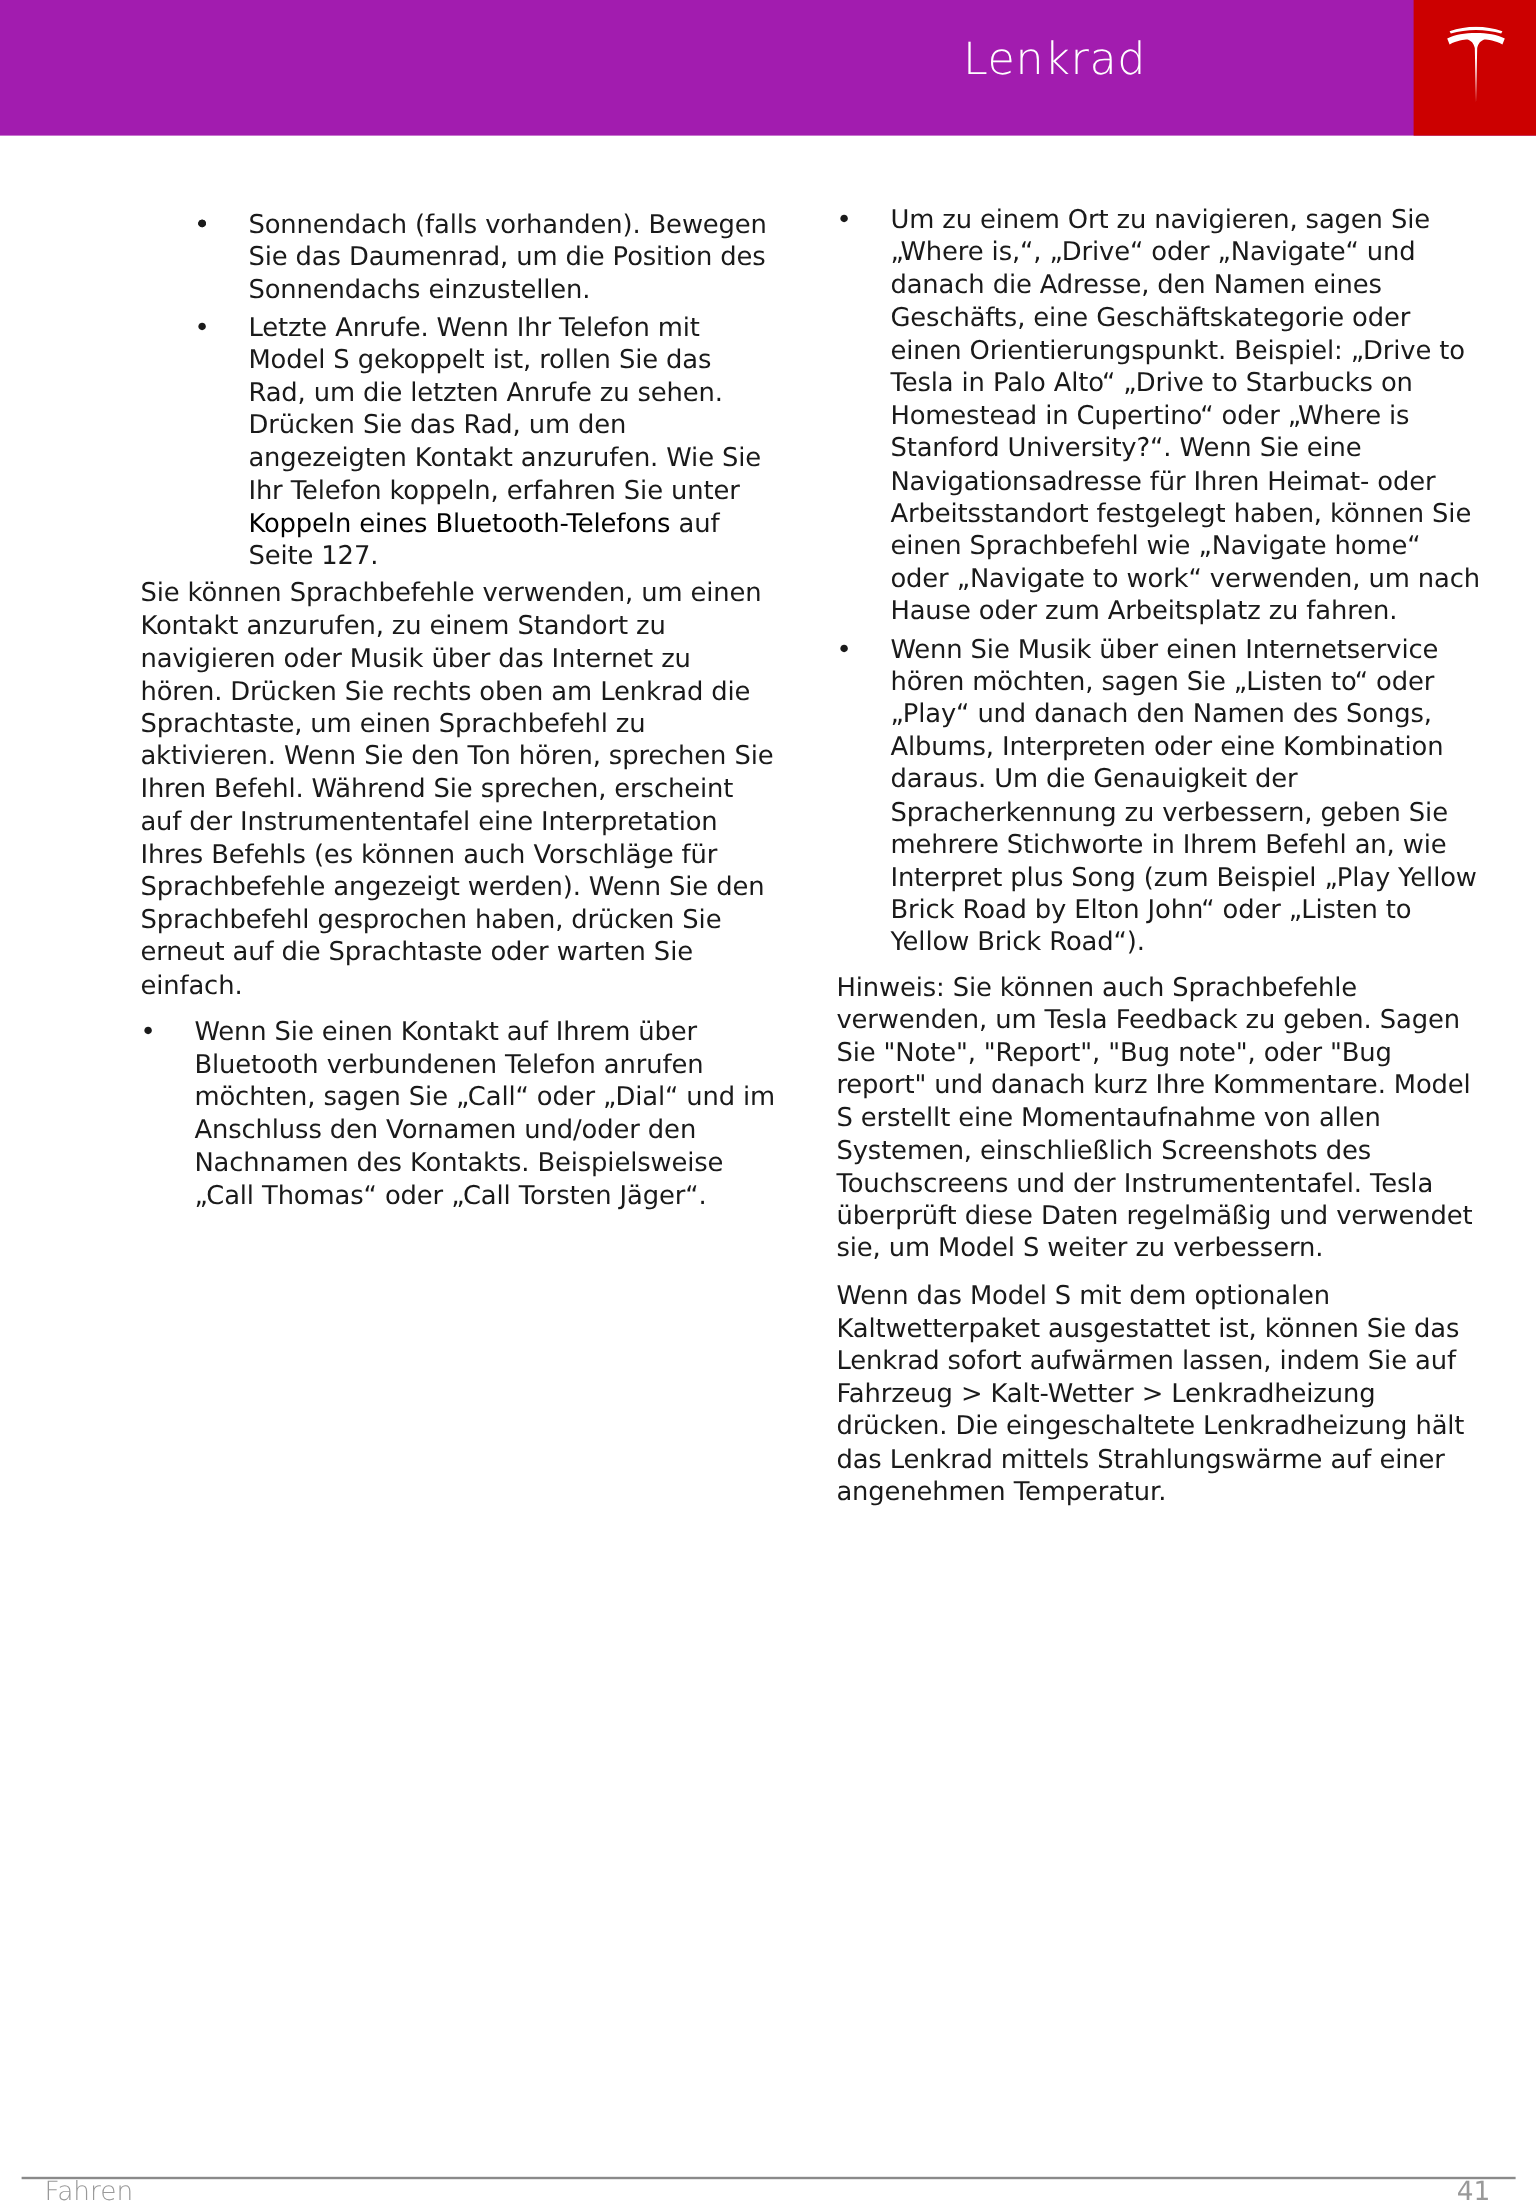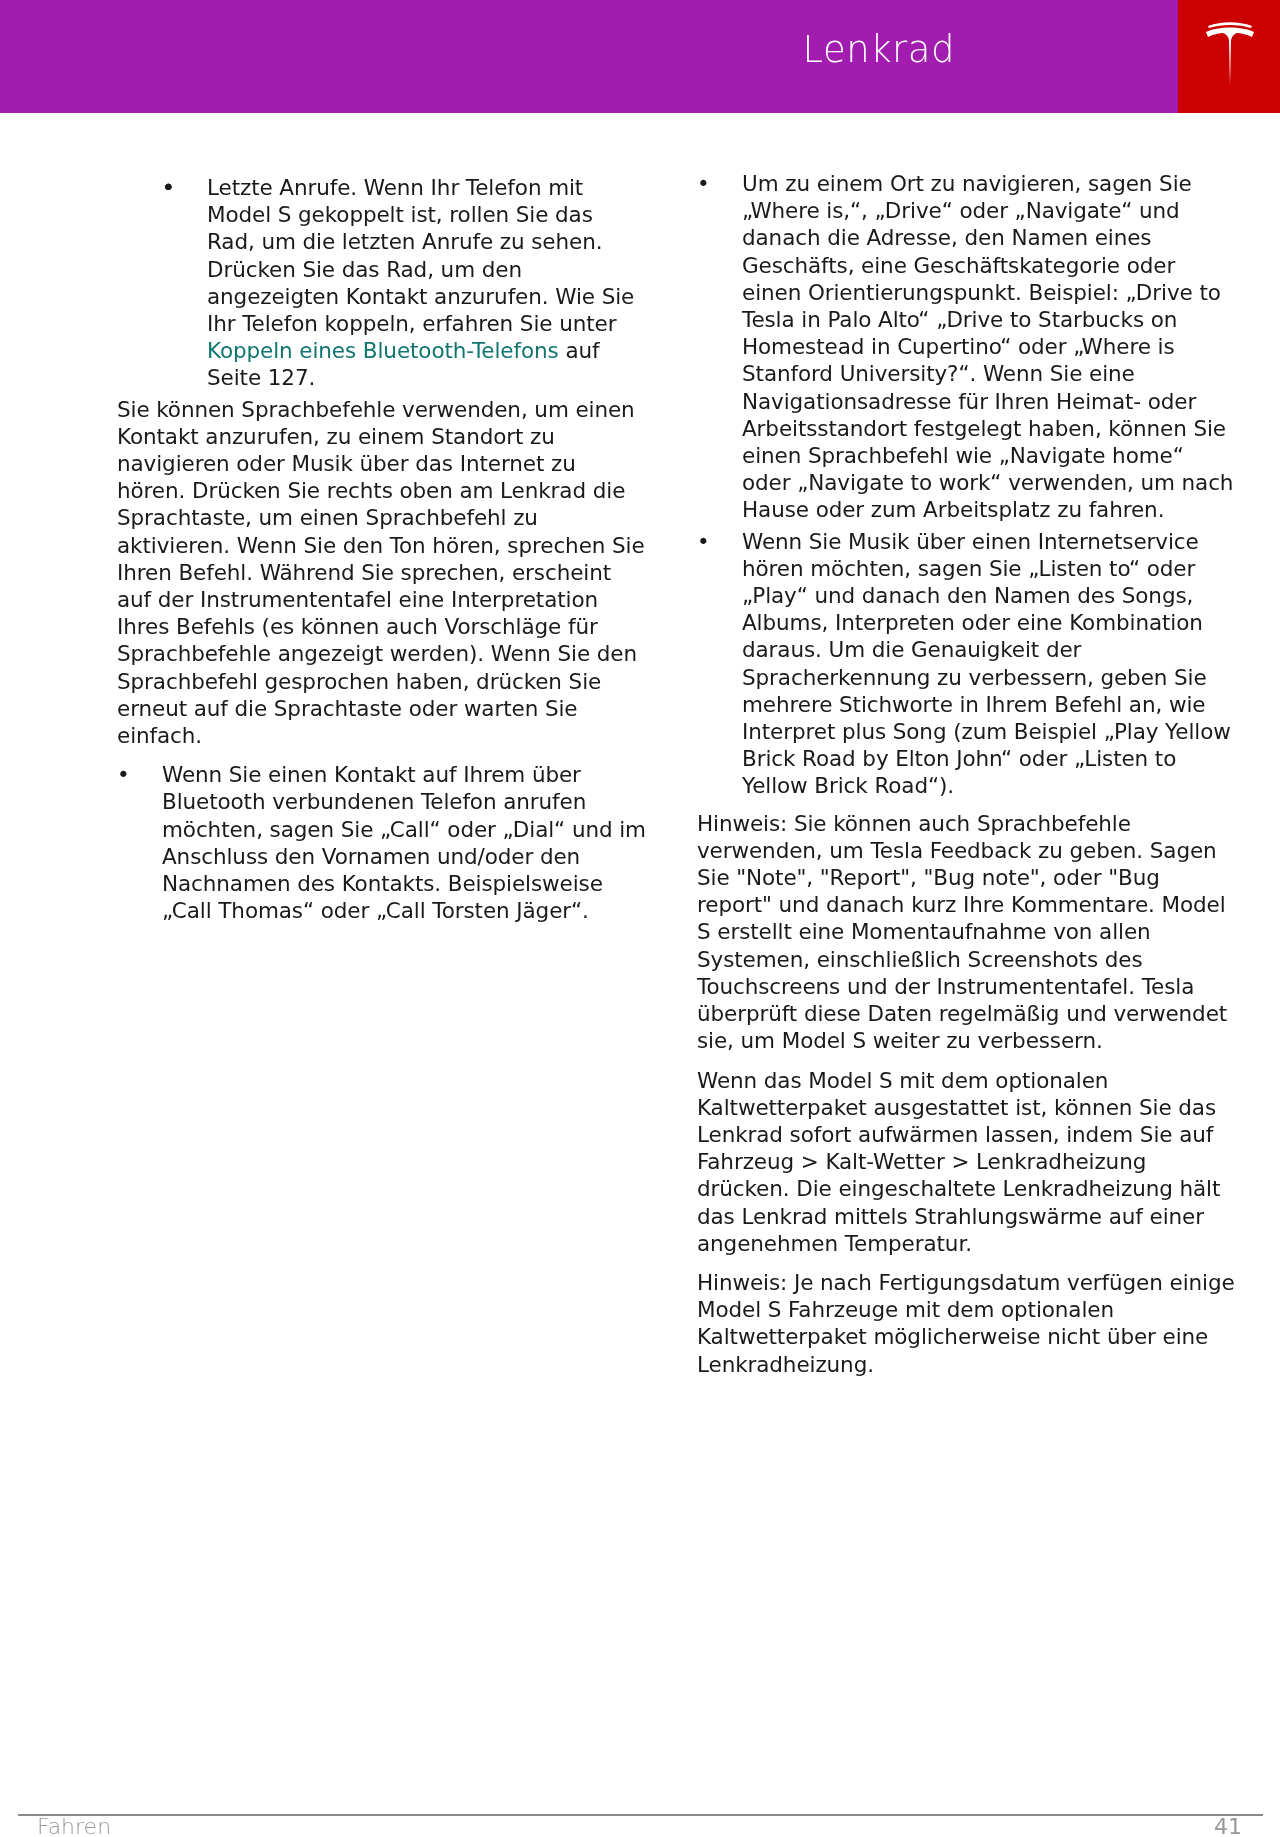--- a/index.html
+++ b/index.html
@@ -54,6 +54,7 @@
     </li>
     <li>
       <span class="bullet">•</span>
+      <span>Sonnendach (falls vorhanden). Bewegen Sie das Daumenrad, um die Position des Sonnendachs einzustellen.</span>
     </li>
     <li>
       <span class="bullet">•</span>

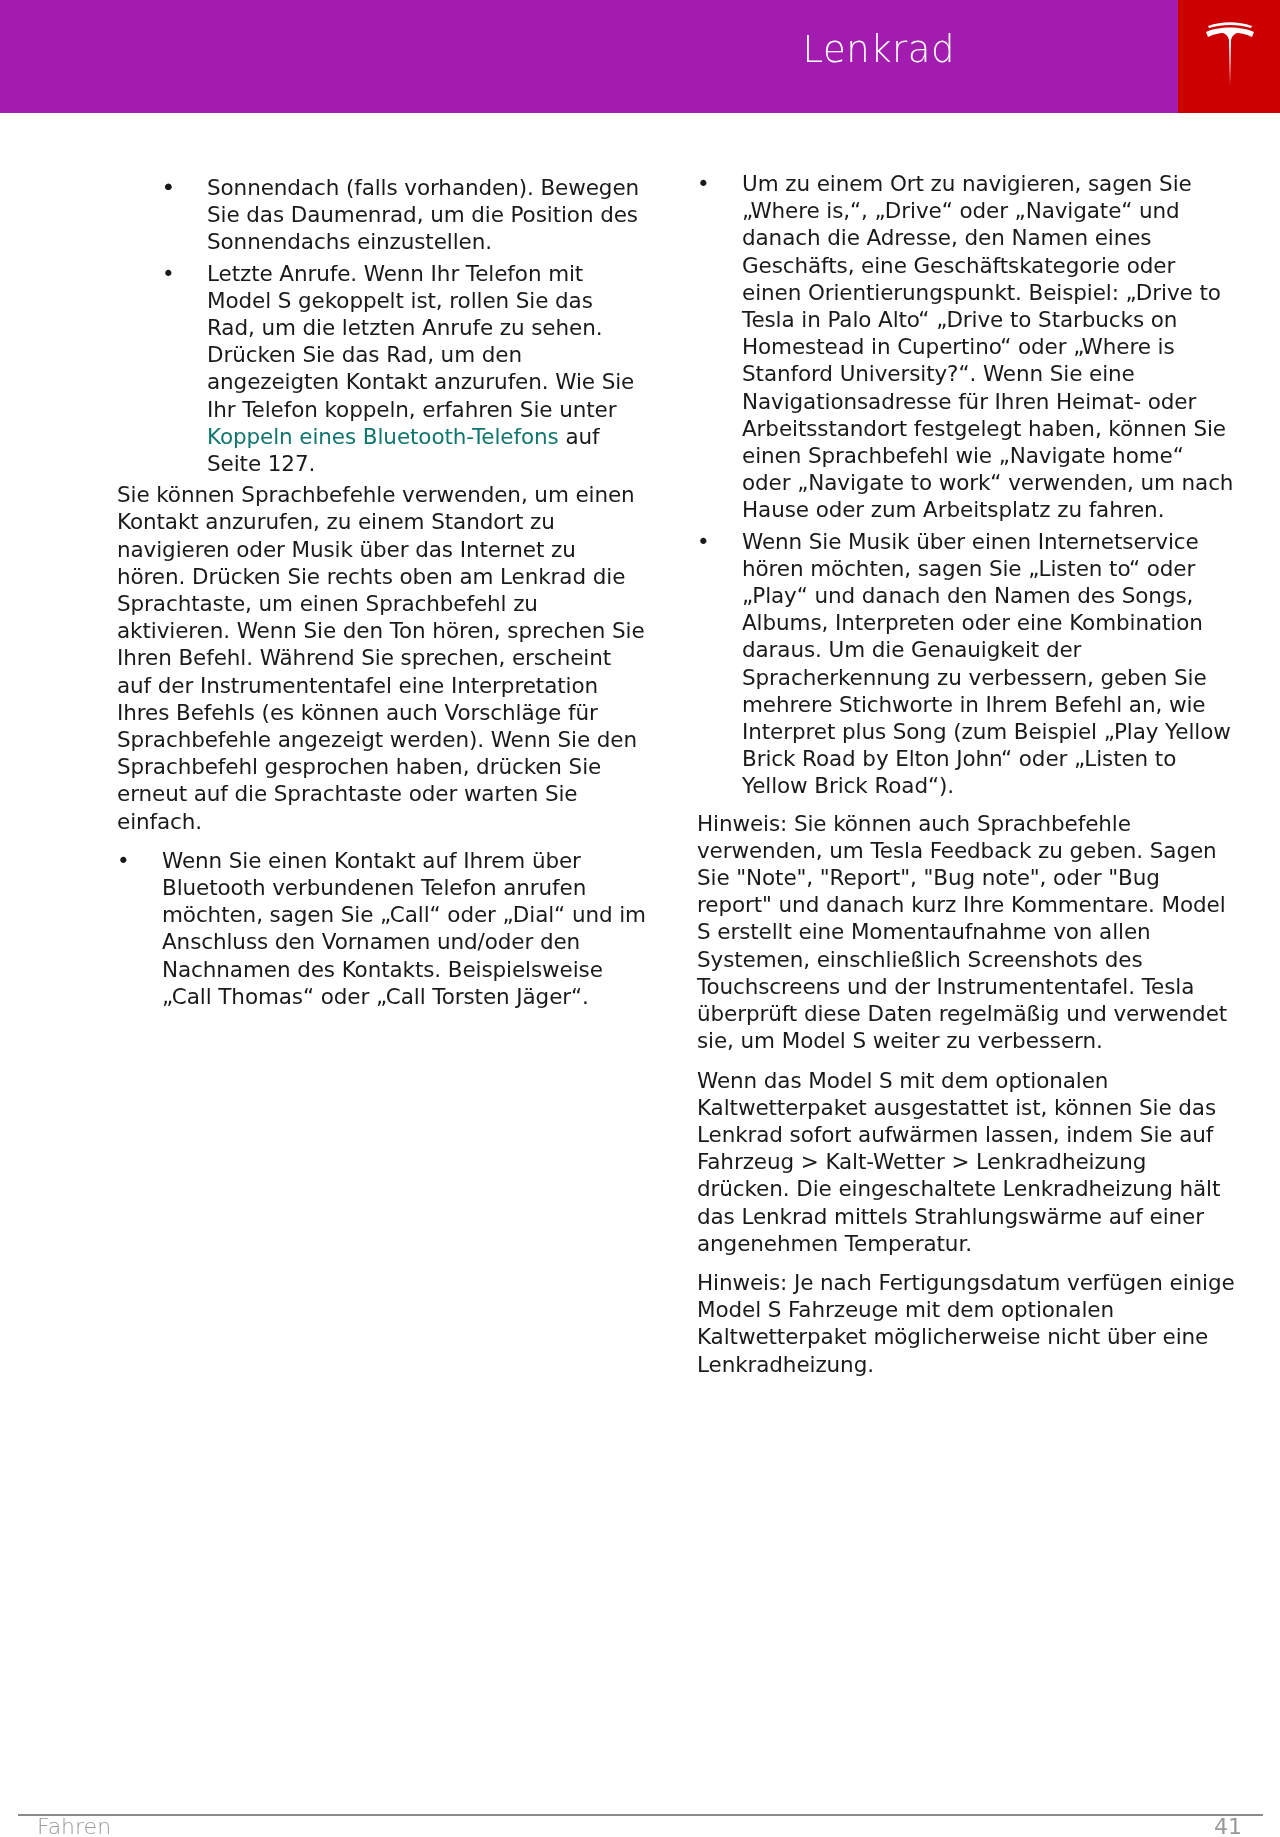--- a/index.html
+++ b/index.html
@@ -24,7 +24,7 @@
   p { margin: 0 0 12px 0; }
   h2 { font-weight: normal; font-size: 29px; margin: 36px 0 14px 0; line-height: 34px;
        font-family: "DejaVu Sans", sans-serif; }
-  a.link { color: #0f766e; text-decoration: none; }
+  a.link { color: #000000; text-decoration: none; }
   .footer-line { position: absolute; left: 18px; top: 1814px; width: 1245px; height: 2px; background: #8a8a8a; }
   .footer-left { position: absolute; left: 37px; top: 1814px; font-size: 22px; color: #999999;
                  font-family: "DejaVu Sans", sans-serif; font-weight: 300; }

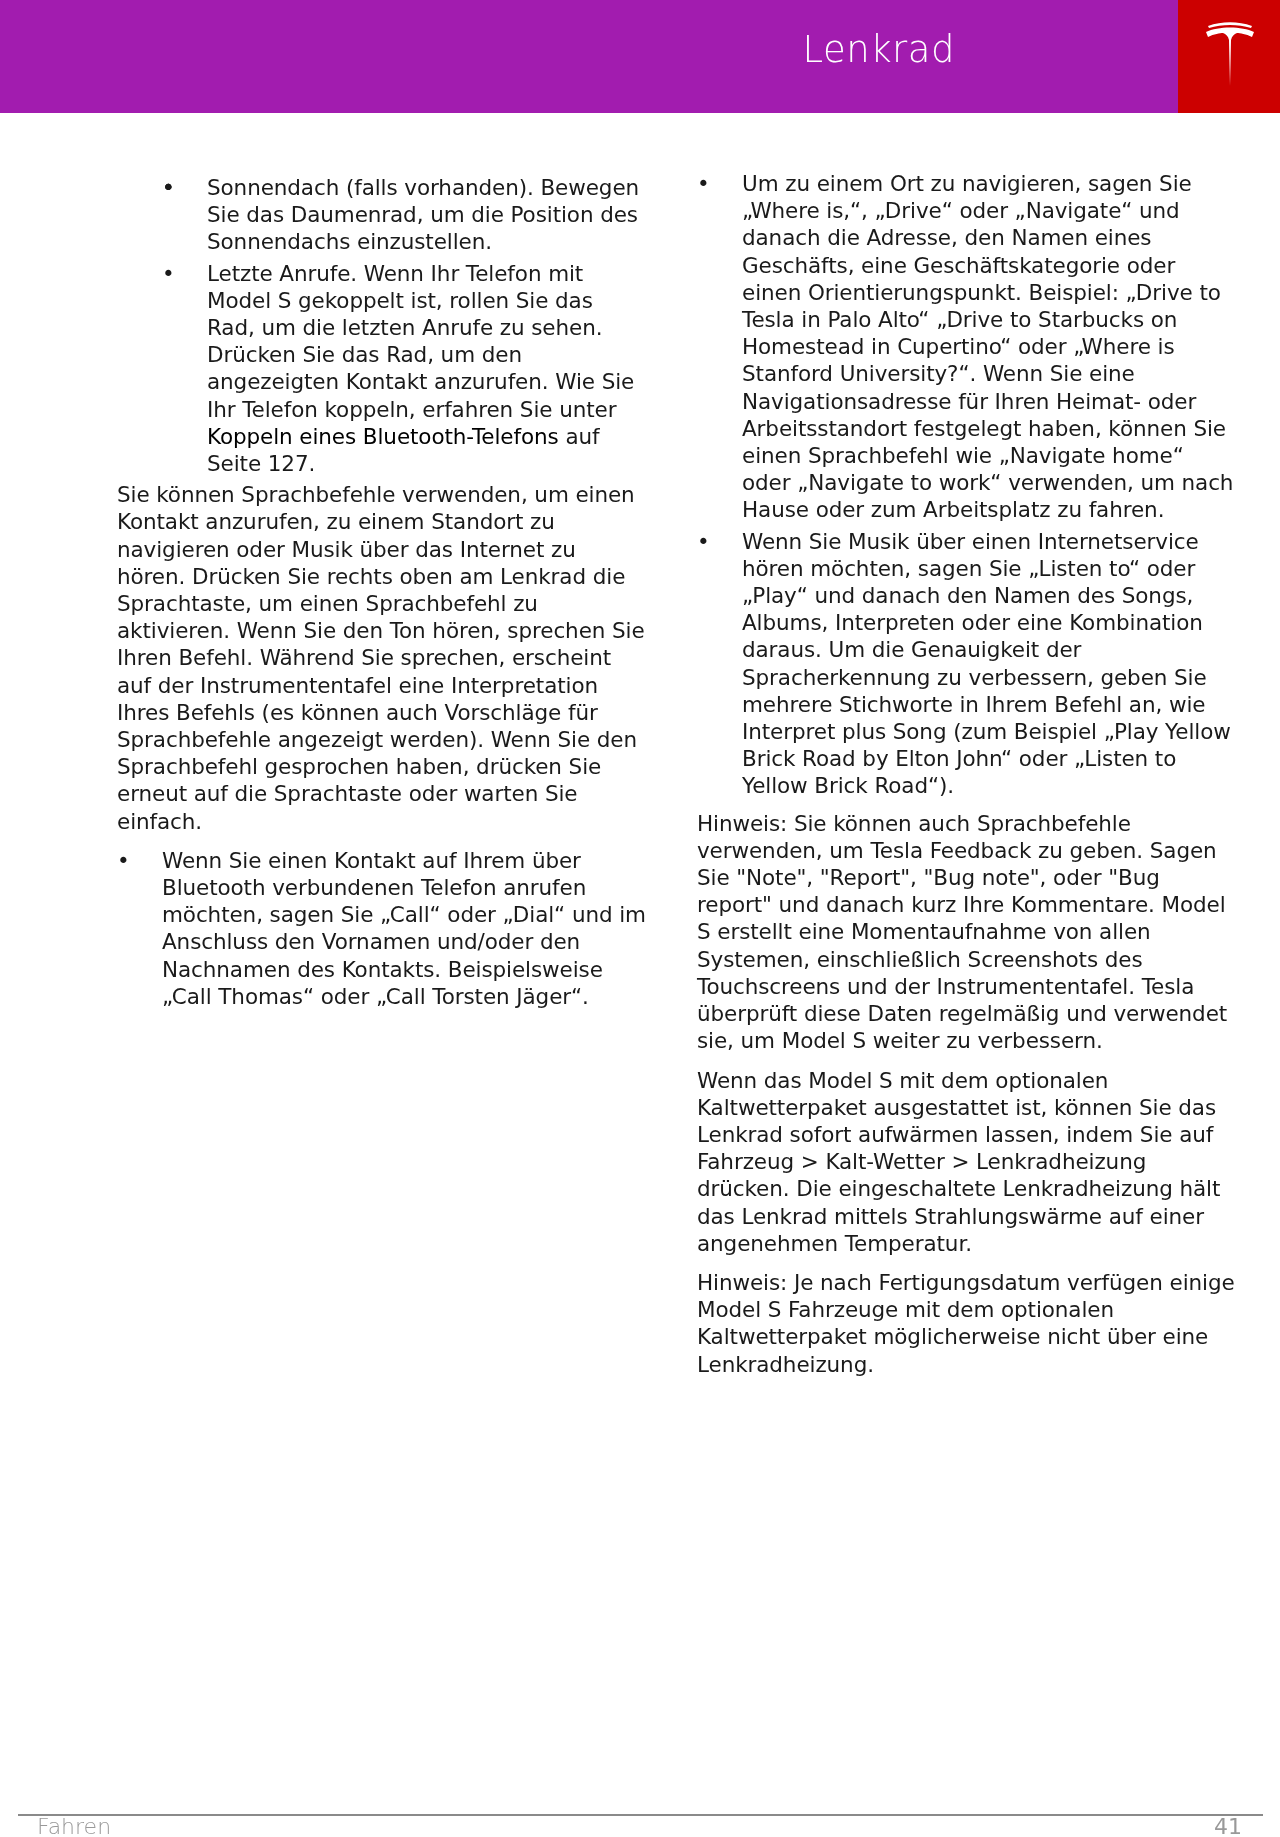--- a/index.html
+++ b/index.html
@@ -83,7 +83,6 @@
   </ul>
   <p style="margin-top:10px">Hinweis: Sie können auch Sprachbefehle verwenden, um Tesla Feedback zu geben. Sagen Sie "Note", "Report", "Bug note", oder "Bug report" und danach kurz Ihre Kommentare. Model S erstellt eine Momentaufnahme von allen Systemen, einschließlich Screenshots des Touchscreens und der Instrumententafel. Tesla überprüft diese Daten regelmäßig und verwendet sie, um Model S weiter zu verbessern.</p>
   <p>Wenn das Model S mit dem optionalen Kaltwetterpaket ausgestattet ist, können Sie das Lenkrad sofort aufwärmen lassen, indem Sie auf Fahrzeug &gt; Kalt-Wetter &gt; Lenkradheizung drücken. Die eingeschaltete Lenkradheizung hält das Lenkrad mittels Strahlungswärme auf einer angenehmen Temperatur.</p>
-  <p>Hinweis: Je nach Fertigungsdatum verfügen einige Model S Fahrzeuge mit dem optionalen Kaltwetterpaket möglicherweise nicht über eine Lenkradheizung.</p>
 </div>
 
 <div class="footer-line"></div>

